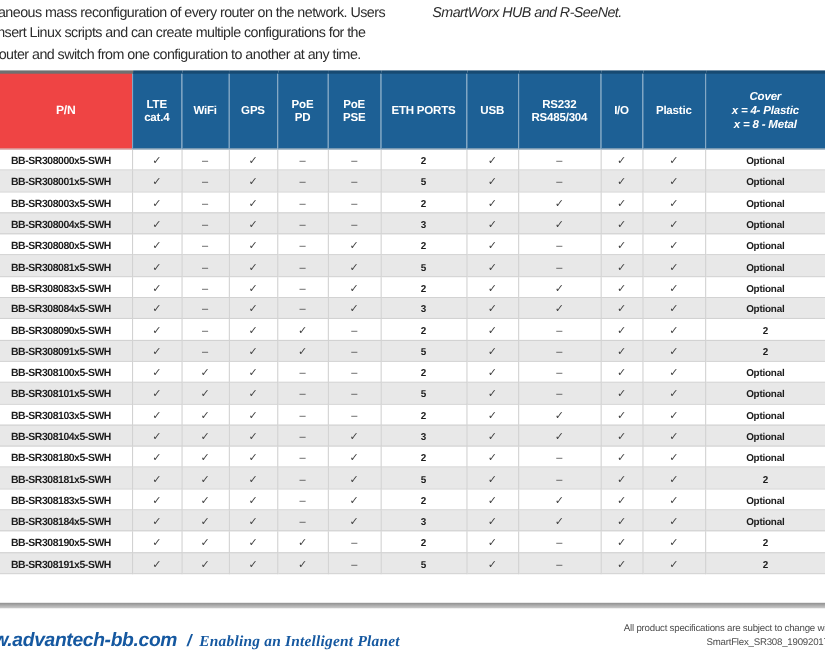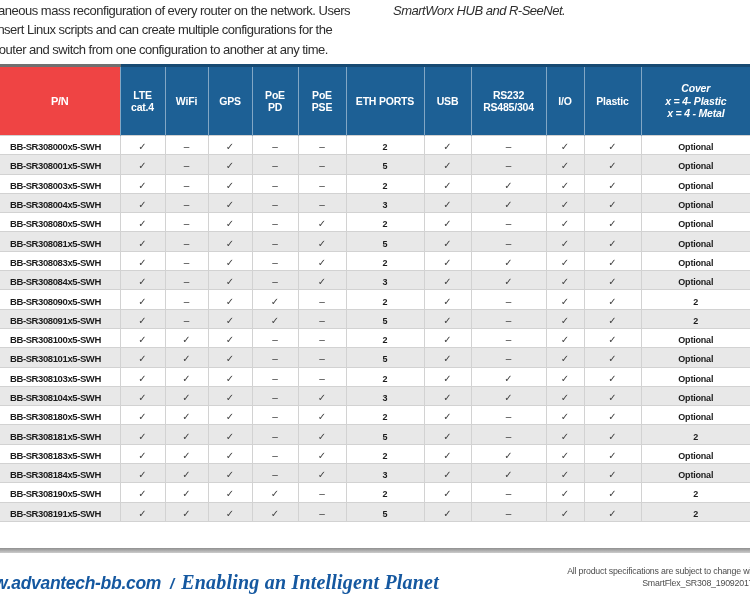--- a/index.html
+++ b/index.html
@@ -113,7 +113,7 @@
           <th class="">
             <div>Cover</div>
             <div>x = 4- Plastic</div>
-            <div>x = 4 - Metal</div>
+            <div>x = 8 - Metal</div>
           </th>
         </tr>
       </thead>

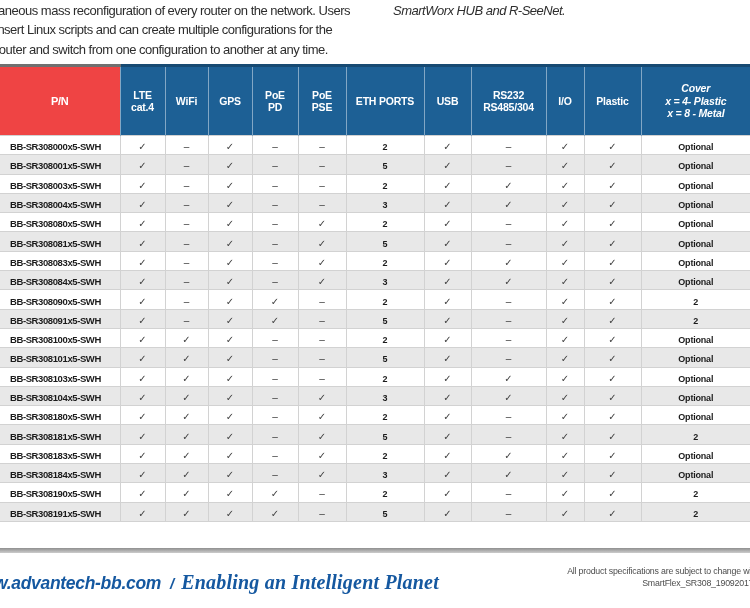--- a/index.html
+++ b/index.html
@@ -40,7 +40,7 @@
   .footer-slash { font-family:"Liberation Sans", sans-serif; font-style:italic; font-weight:bold;
     font-size:15px; margin:0 7px 0 9px; }
   .footer-tagline { font-family:"Liberation Serif", serif; font-style:italic; font-weight:bold;
-    font-size:20px; letter-spacing:0.2px; }
+    font-size:14px; letter-spacing:0.2px; }
   .footer-right { position:absolute; right:-8px; top:566px; text-align:right;
     font-size:8.8px; line-height:11.5px; color:#4d4d4d; white-space:nowrap; letter-spacing:-0.2px; }
 </style>

